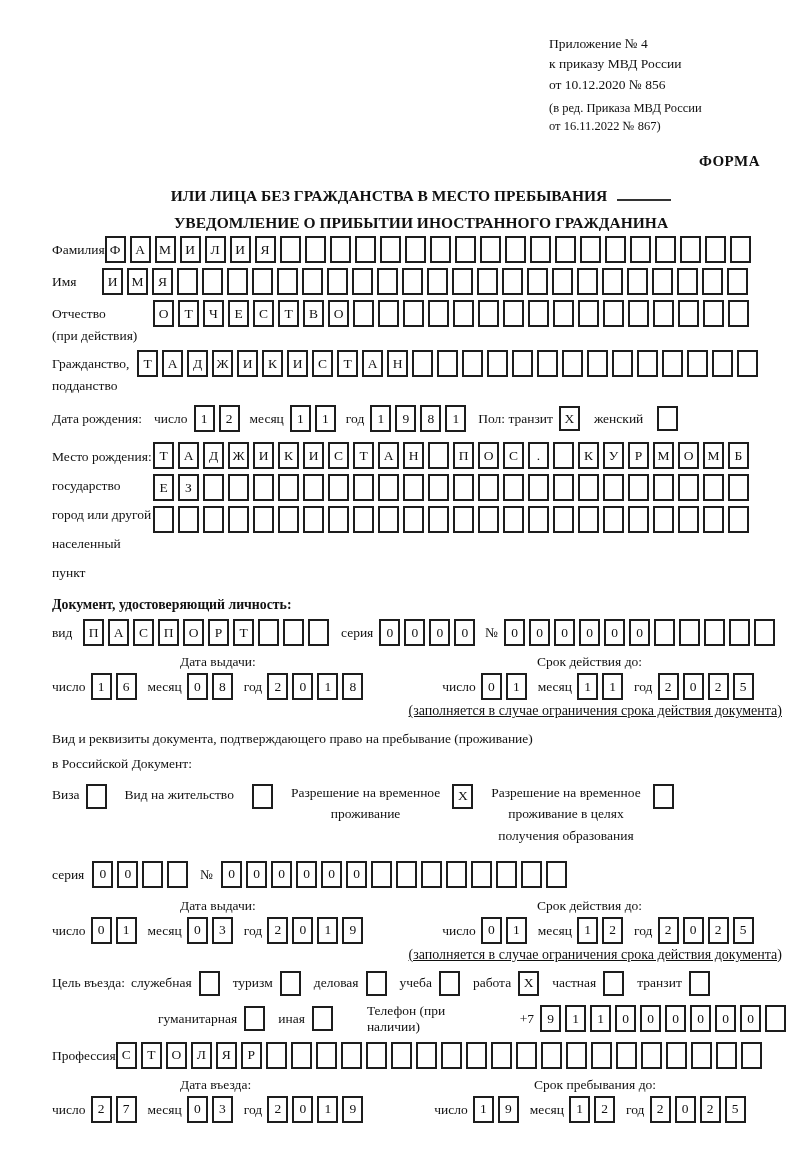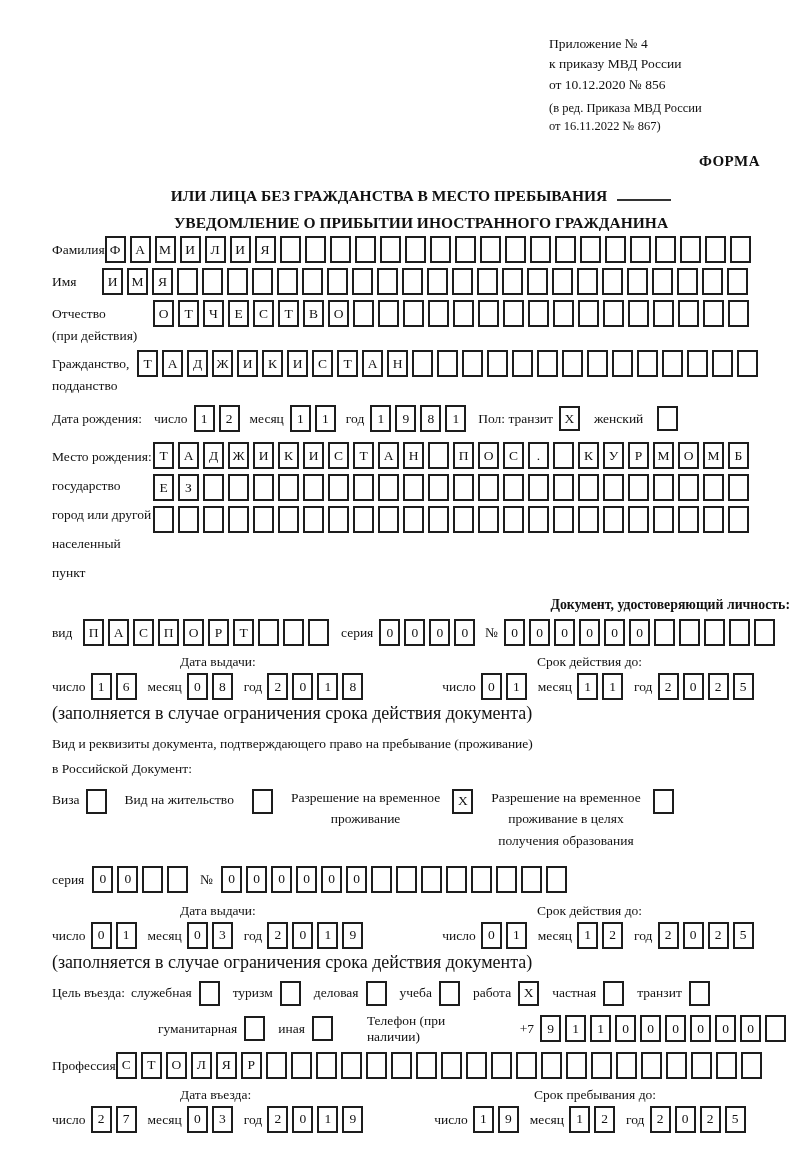--- a/index.html
+++ b/index.html
@@ -54,7 +54,7 @@
   .ml14 { margin-left:14px; } .ml18 { margin-left:18px; }
   .mr6 { margin-right:6px; } .mr8 { margin-right:8px; }
 
-  .center-bold { text-align:right; font-weight:bold; font-size:13.8px; margin:10px 0 6px 0; }
+  .center-bold { text-align:left; font-weight:bold; font-size:13.8px; margin:10px 0 6px 0; }
 
   .dualheader { display:flex; font-size:13.5px; margin-bottom:3px;gap:43px; }
   .dh-left { margin-left:128px; }

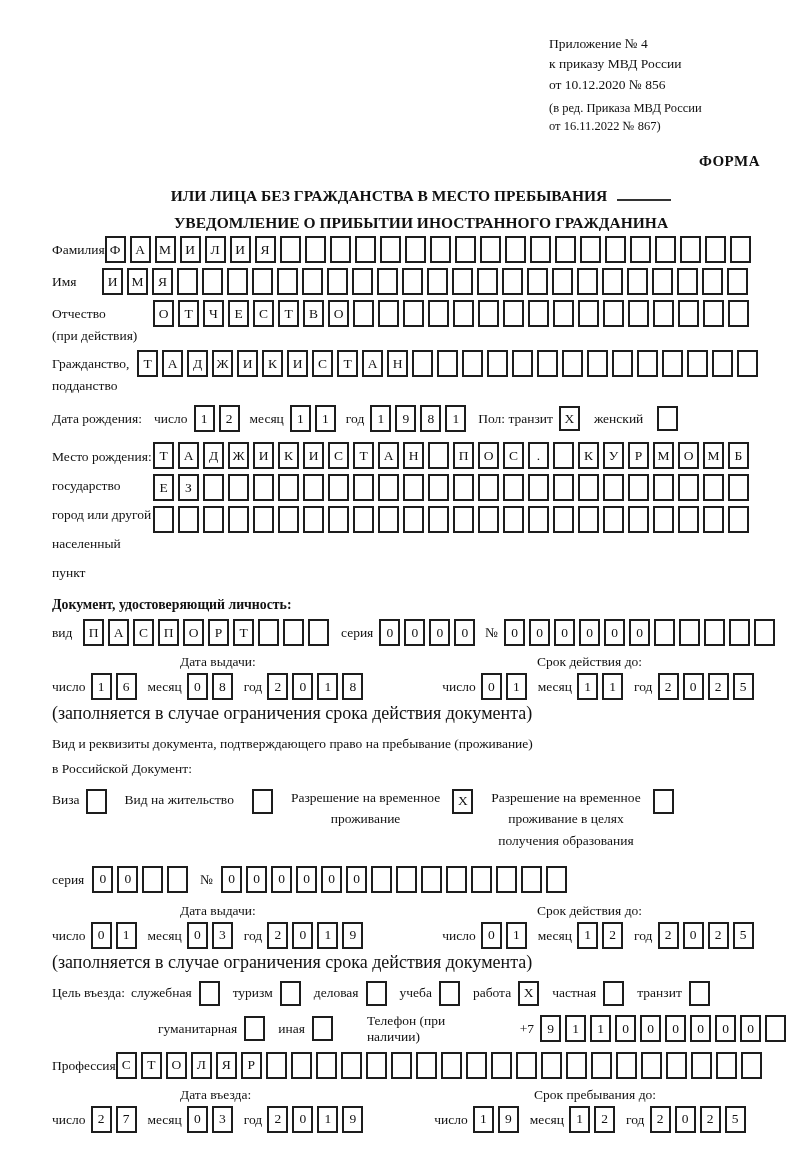--- a/index.html
+++ b/index.html
@@ -63,7 +63,7 @@
   .dategroup { display:flex; align-items:center; }
   .dategroup .lbl { line-height:25px; margin-right:5px; }
   .dategroup .cellrow { margin-right:7px; }
-  .note { margin-right:8px; font-size:18px; margin-bottom:8px; }
+  .note { text-align:right; margin-right:8px; font-size:14px; margin-bottom:8px;text-decoration:underline; }
 
   .intro { font-size:13.5px; line-height:1.8; }
   .permits { display:flex; align-items:flex-start; margin:6px 0 14px 0; }

